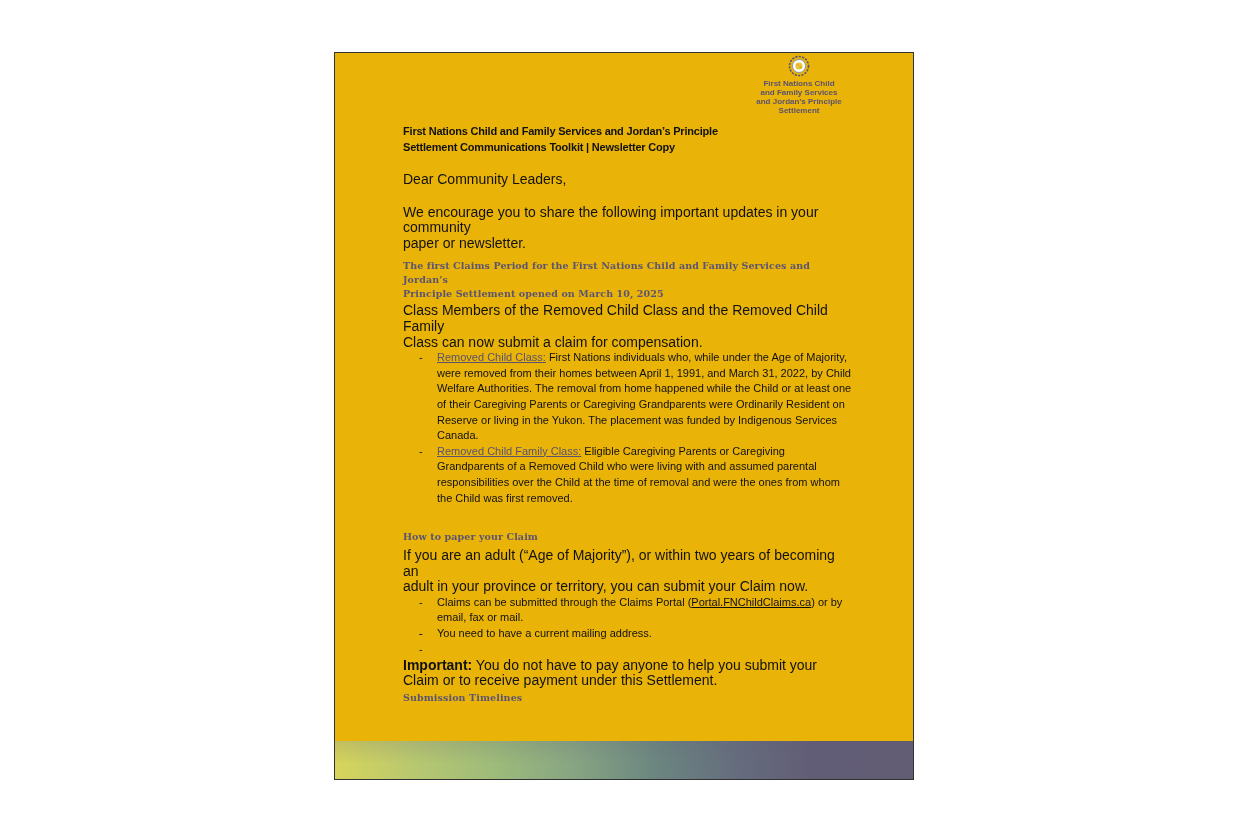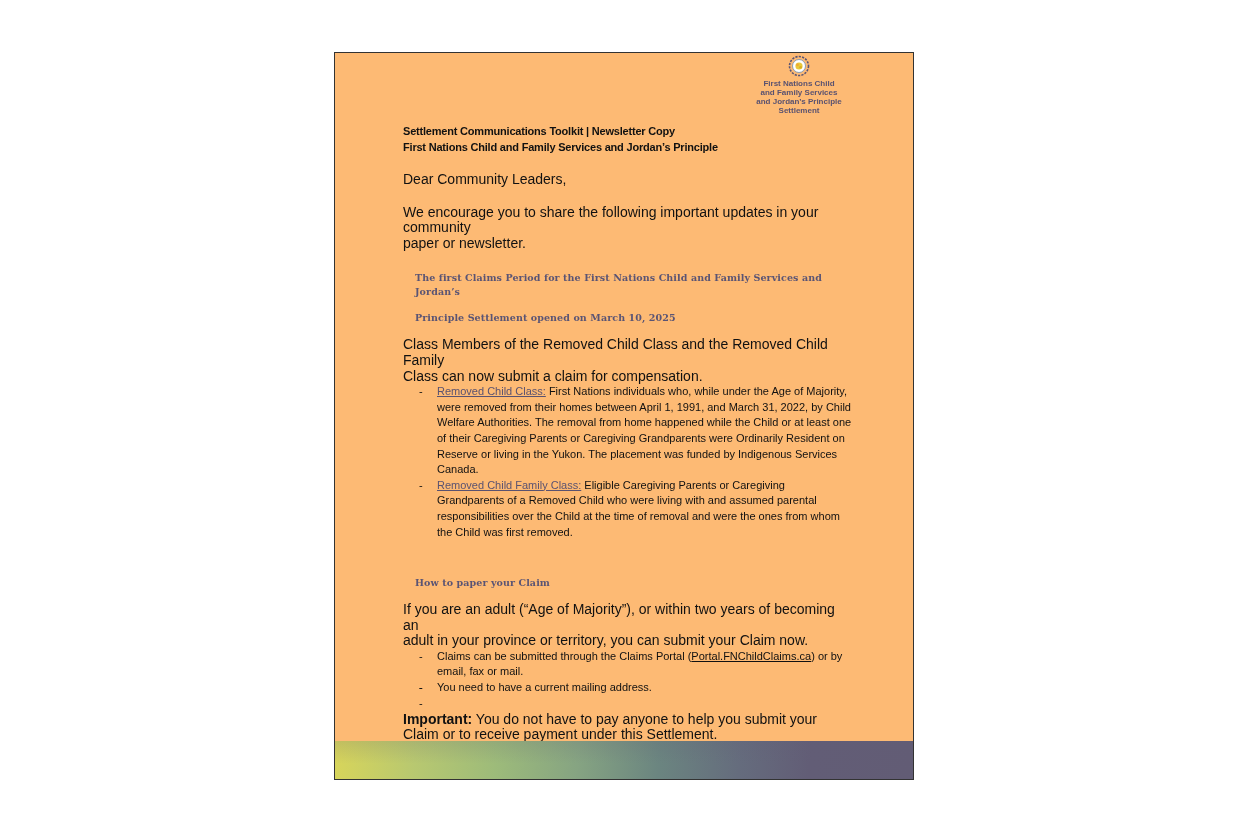--- a/index.html
+++ b/index.html
@@ -4,7 +4,7 @@
 <style>
   html, body { margin: 0; padding: 0; background: #ffffff; }
   body { width: 1250px; height: 833px; position: relative; overflow: hidden; font-family: "Liberation Sans", sans-serif; color: #111; }
-  .page { position: absolute; left: 334px; top: 52px; width: 580px; height: 728px; border: 1px solid #333; background: #fdba74; box-sizing: border-box; overflow: hidden; }
+  .page { position: absolute; left: 334px; top: 52px; width: 580px; height: 728px; border: 1px solid #333; background: #eab308; box-sizing: border-box; overflow: hidden; }
   .logo { position: absolute; left: 416px; top: 0px; width: 96px; text-align: center; }
   .logo-emblem { width: 24px; height: 24px; margin: 1px auto 1px; }
   .logo-text { font-size: 8px; line-height: 9px; font-weight: bold; color: #5a5270; font-family: "Liberation Sans", sans-serif; }

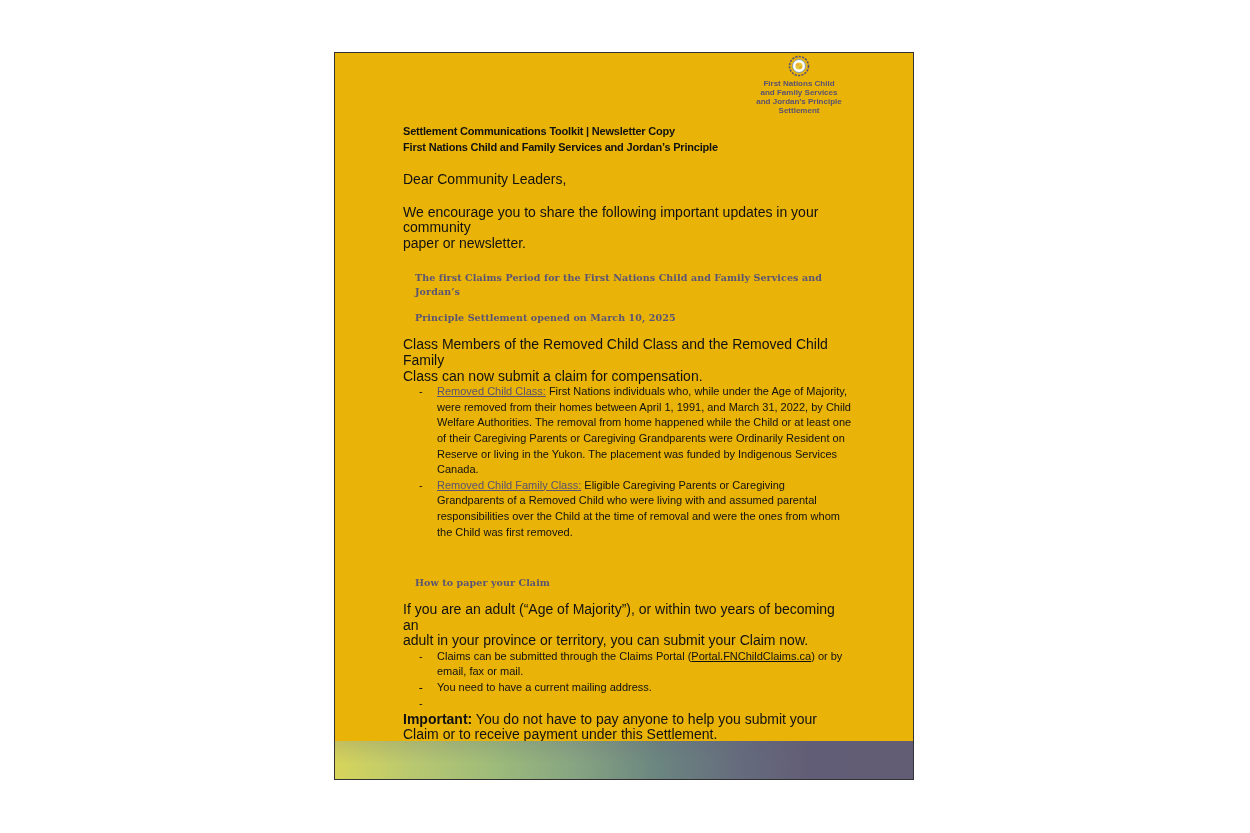--- a/index.html
+++ b/index.html
@@ -46,8 +46,8 @@
   </div>
 
   <div class="content">
+    <div class="title">First Nations Child and Family Services and Jordan’s Principle</div>
     <div class="title">Settlement Communications Toolkit | Newsletter Copy</div>
-    <div class="title">First Nations Child and Family Services and Jordan’s Principle</div>
 
     <div class="gap-lg"></div>
     <p>Dear Community Leaders,</p>

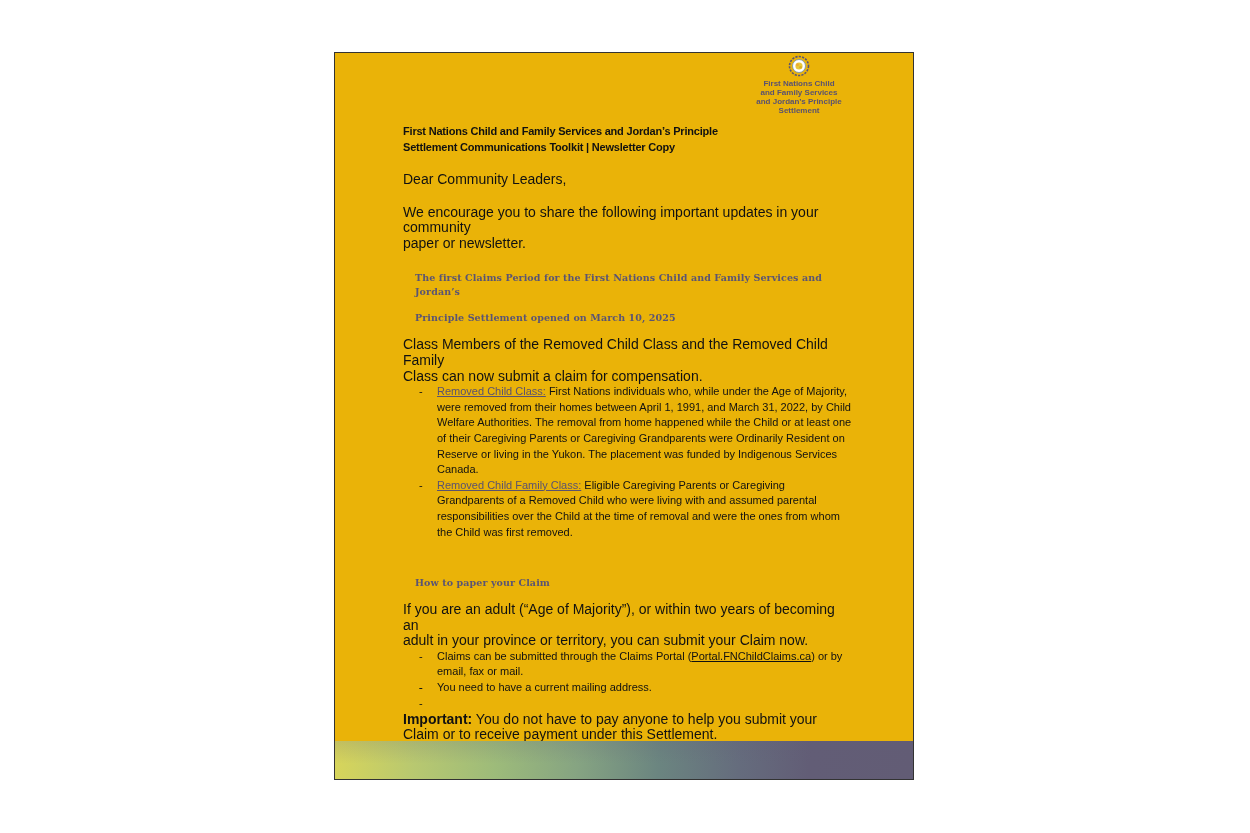--- a/index.html
+++ b/index.html
@@ -12,7 +12,7 @@
   .title { font-weight: bold; font-size: 11px; line-height: 16px; letter-spacing: -0.2px; color: #111; margin: 0; }
   p { margin: 0; font-size: 14px; line-height: 15.6px; }
   .gap-lg { height: 17px; }
-  .heading { font-family: "DejaVu Serif", "Liberation Serif", serif; font-weight: bold; font-size: 9.5px; line-height: 14px; color: #5a5474; margin: 12px; letter-spacing: 0.1px; }
+  .heading { font-family: "DejaVu Serif", "Liberation Serif", serif; font-weight: bold; font-size: 9.5px; line-height: 14px; color: #5a5474; margin: 0; letter-spacing: 0.1px; }
   ul.dash { list-style: none; margin: 0; padding: 0; }
   ul.dash li { position: relative; padding-left: 34px; font-size: 11px; line-height: 15.6px; }
   ul.dash li .dash-mark { position: absolute; left: 16px; top: 0; }

